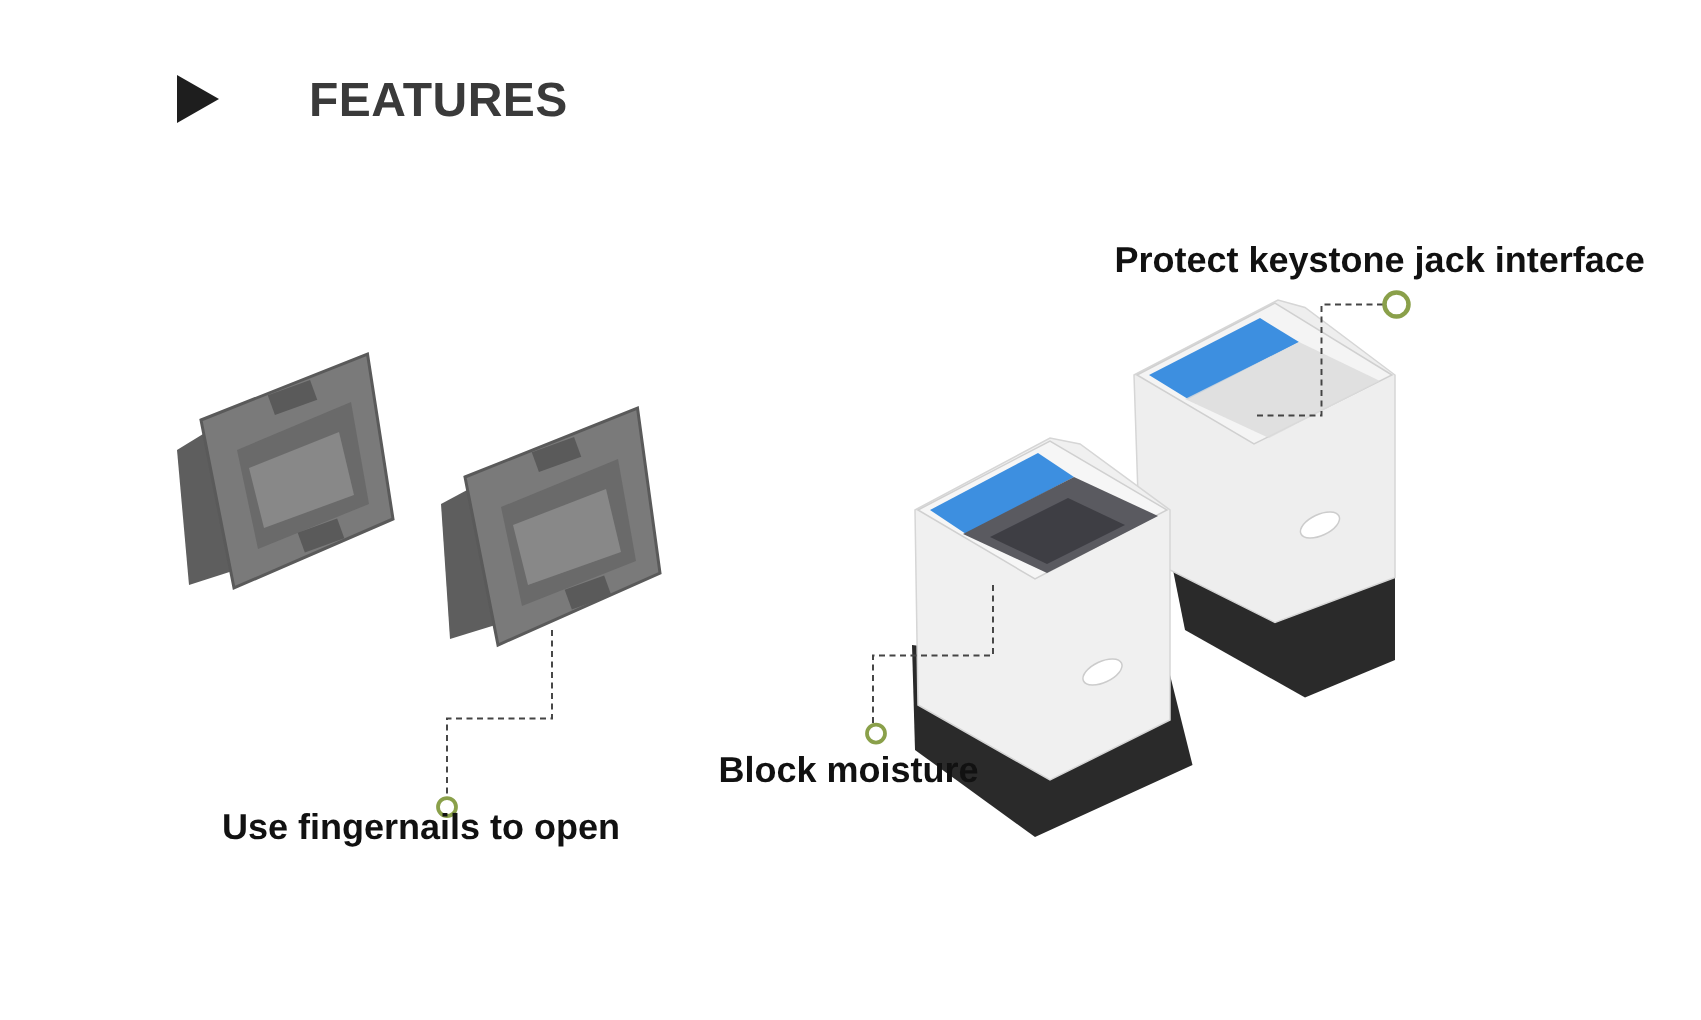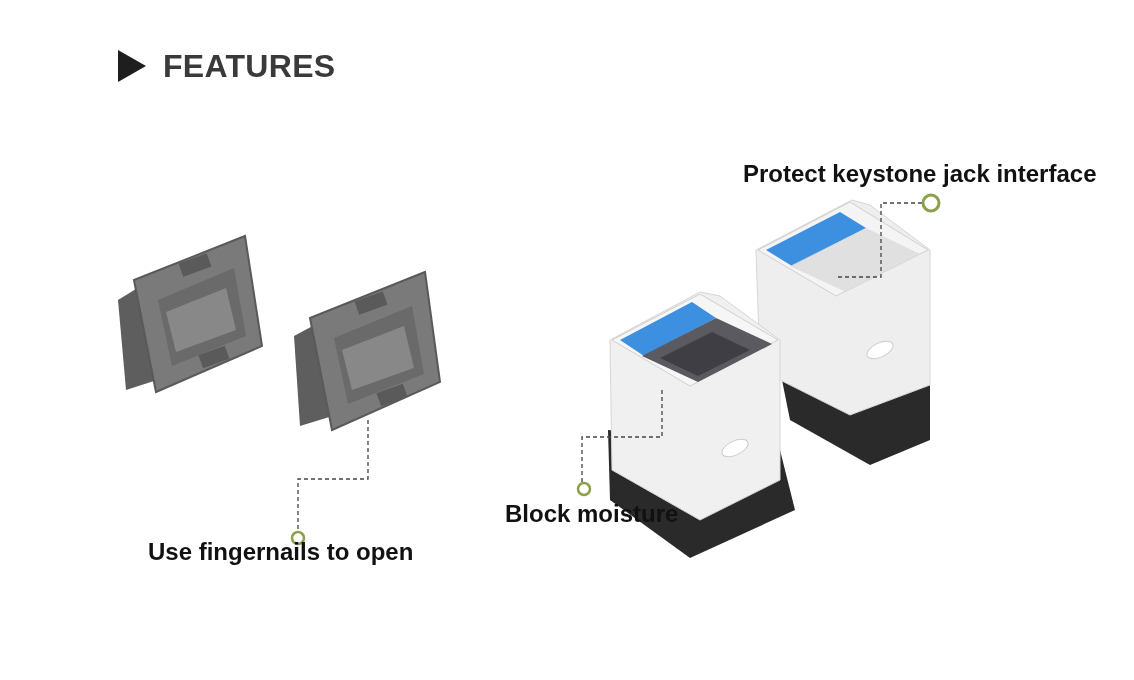--- a/index.html
+++ b/index.html
@@ -4,7 +4,7 @@
 <style>
   html, body { margin: 0; padding: 0; background: #ffffff; }
   body { width: 1134px; height: 680px; position: relative; overflow: hidden; font-family: "Liberation Sans", "DejaVu Sans", sans-serif; }
-  .abs { position: absolute; }
+  .abs { position: absolute; gap: 43px; }
   .title { left: 118px; top: 44px; height: 44px; display: flex; align-items: center; }
   .title .tri { width: 0; height: 0; border-top: 16px solid transparent; border-bottom: 16px solid transparent; border-left: 28px solid #1e1e1e; margin-right: 17px; }
   .title .txt { font-size: 32px; font-weight: bold; color: #3a3a3a; letter-spacing: 0.3px; }

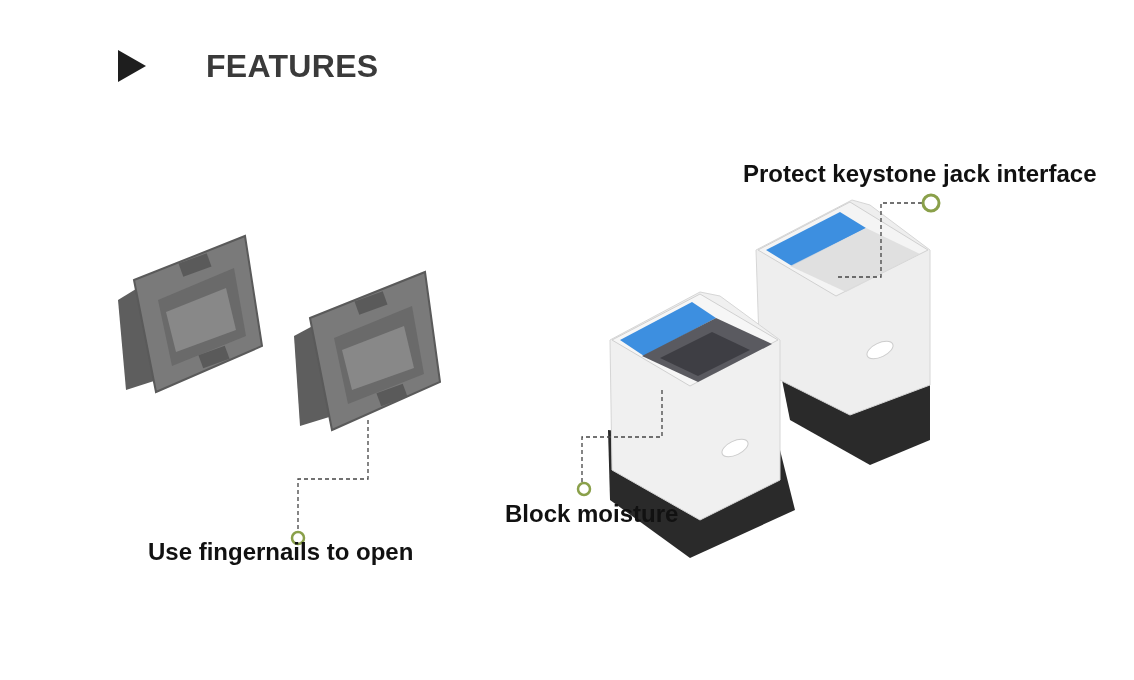--- a/index.html
+++ b/index.html
@@ -72,6 +72,6 @@
 
 <div class="abs label" style="left:743px; top:160px;">Protect keystone jack interface</div>
 <div class="abs label" style="left:148px; top:538px;">Use fingernails to open</div>
-<div class="abs label" style="left:479px; top:500px;margin-left:26px;">Block moisture</div>
+<div class="abs label" style="left:479px; top:500px;">Block moisture</div>
 
 </body></html>

